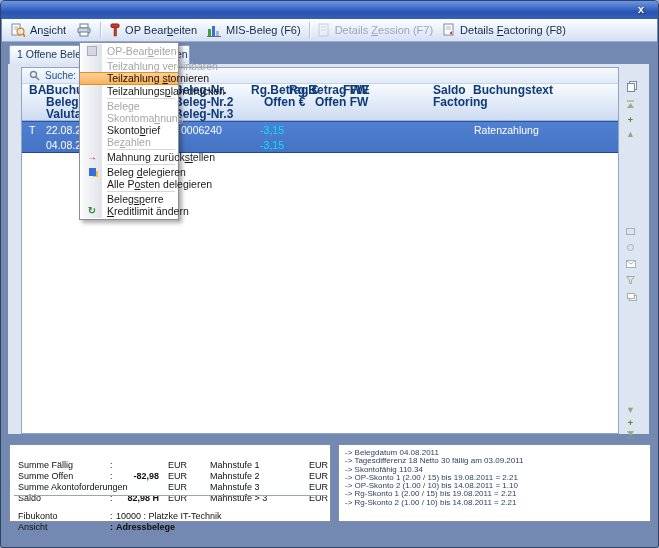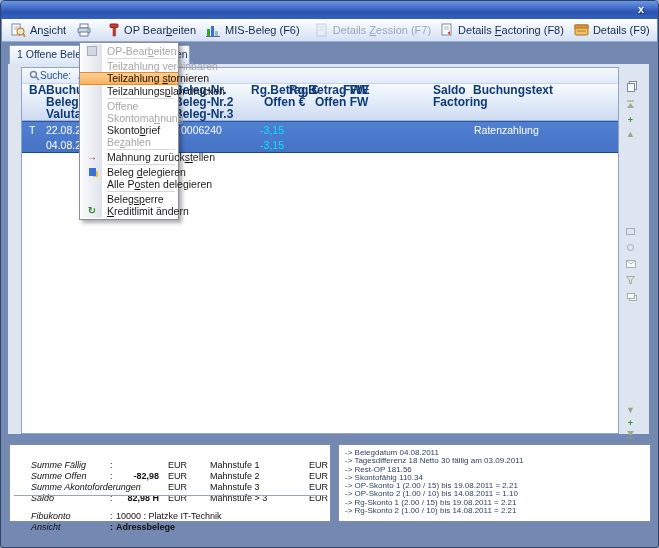--- a/index.html
+++ b/index.html
@@ -154,14 +154,6 @@
         </svg>
       <span>Details <u>F</u>actoring (F8)</span>
     </div>
-    <div class="tbtn">
-      <svg width="15" height="14">
-          <rect x="1" y="2" width="13" height="10" rx="1" fill="#f2c064" stroke="#a87520"></rect>
-          <rect x="1" y="2" width="13" height="3" fill="#e09a3a" stroke="#a87520"></rect>
-          <line x1="3" y1="8" x2="12" y2="8" stroke="#b07f2c"></line>
-        </svg>
-      <span>Details (F9)</span>
-    </div>
   </div>
 
   <div class="tab" style="left:8px;">

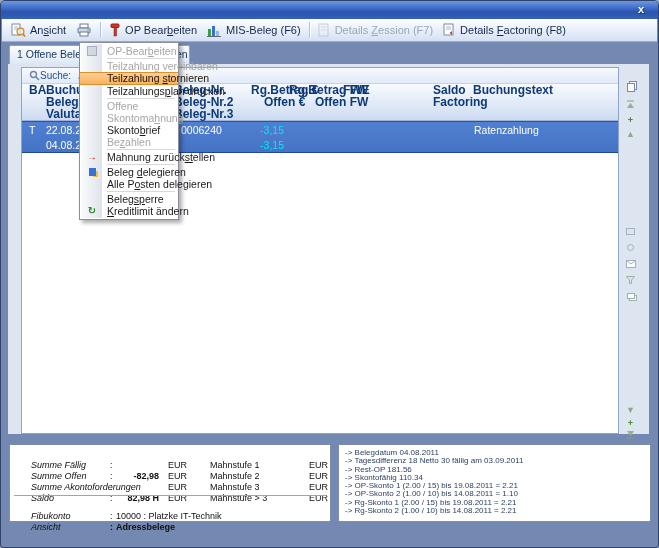--- a/index.html
+++ b/index.html
@@ -34,7 +34,7 @@
   .search-row { height:16px; background:linear-gradient(#f7fafd,#e1eaf8);
     border-bottom:1px solid #c4d3e9; display:flex; align-items:center; padding-left:7px;
     font-size:10px; }
-  .search-label { color:#24508f; }
+  .search-label { color:#24508f; margin-left:5px; }
   .search-hint { color:#9aa2af; font-style:italic; margin-left:7px; }
   .thead { position:relative; height:37px; background:linear-gradient(#f8fbff,#cddbf1);
     border-bottom:1px solid #9fb2d4; font-size:12px; font-weight:bold; color:#0e3a78; }

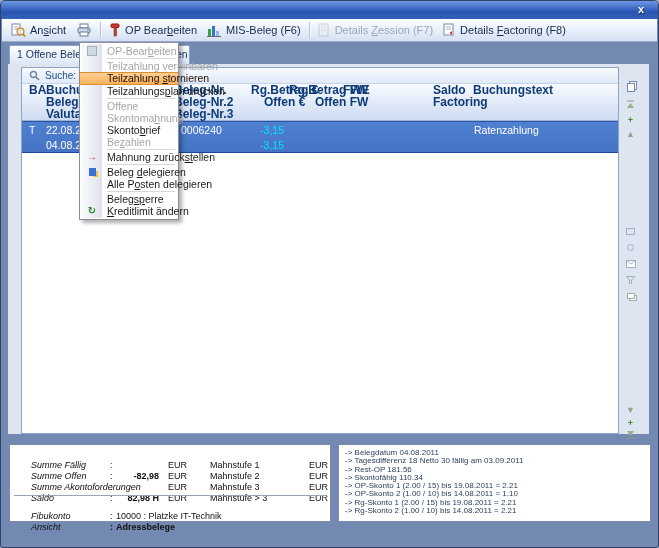--- a/index.html
+++ b/index.html
@@ -250,7 +250,7 @@
     <div class="mi hl"><span>Teilzahlung <u>s</u>tornieren</span></div>
     <div class="mi"><span>Teilzahlungs<u>p</u>lan drucken</span></div>
     <div class="msep"></div>
-    <div class="mi disabled"><span>Offene</span></div>
+    <div class="mi disabled"><span>Belege</span></div>
     <div class="mi disabled"><span>Skontoma<u>h</u>nung</span></div>
     <div class="mi"><span>Skonto<u>b</u>rief</span></div>
     <div class="mi disabled"><span>Be<u>z</u>ahlen</span></div>

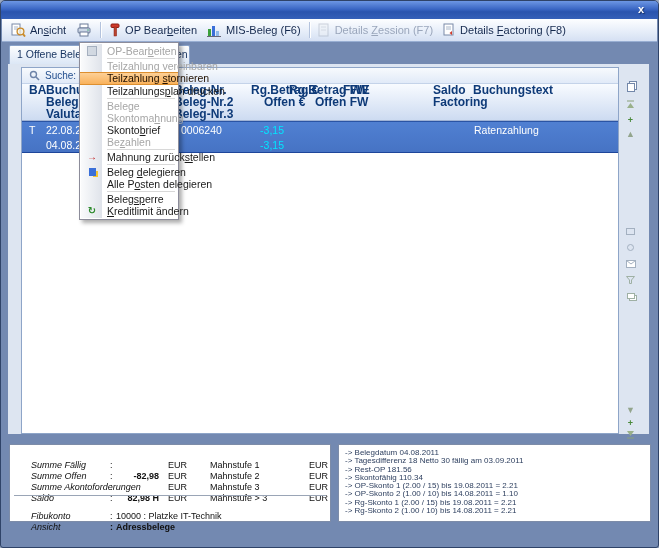--- a/index.html
+++ b/index.html
@@ -77,7 +77,7 @@
   .panel { position:absolute; top:443px; height:78px; background:#fff; border:1px solid #7d8ca8; }
   .panel-left { left:8px; width:322px; font-size:9px; color:#111; }
   .prow { position:absolute; height:11px; line-height:11px; white-space:pre; }
-  .s-label { position:absolute; left:21px;font-style:italic; }
+  .s-label { position:absolute; left:8px; }
   .s-colon { position:absolute; left:100px; }
   .s-val { position:absolute; left:103px; width:46px; text-align:right; font-weight:bold; }
   .s-eur { position:absolute; left:158px; }

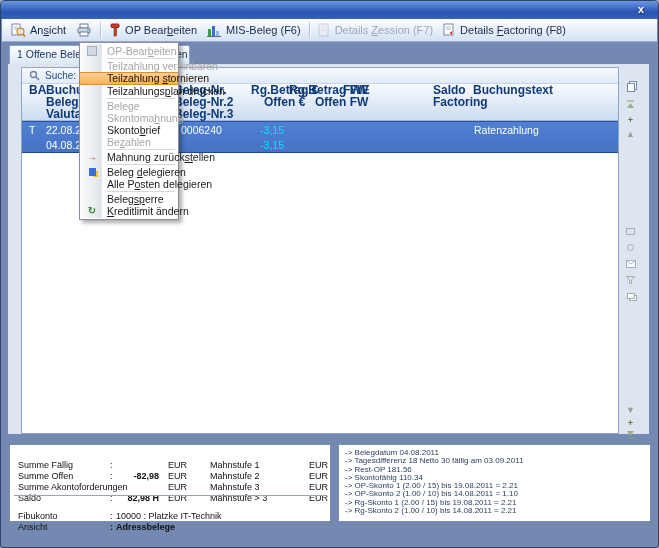--- a/index.html
+++ b/index.html
@@ -300,7 +300,6 @@
   <div class="panel panel-right">
     <div>-&gt; Belegdatum 04.08.2011</div>
     <div>-&gt; Tagesdifferenz 18 Netto 30 fällig am 03.09.2011</div>
-    <div>-&gt; Rest-OP 181.56</div>
     <div>-&gt; Skontofähig 110.34</div>
     <div>-&gt; OP-Skonto 1 (2.00 / 15) bis 19.08.2011 = 2.21</div>
     <div>-&gt; OP-Skonto 2 (1.00 / 10) bis 14.08.2011 = 1.10</div>

